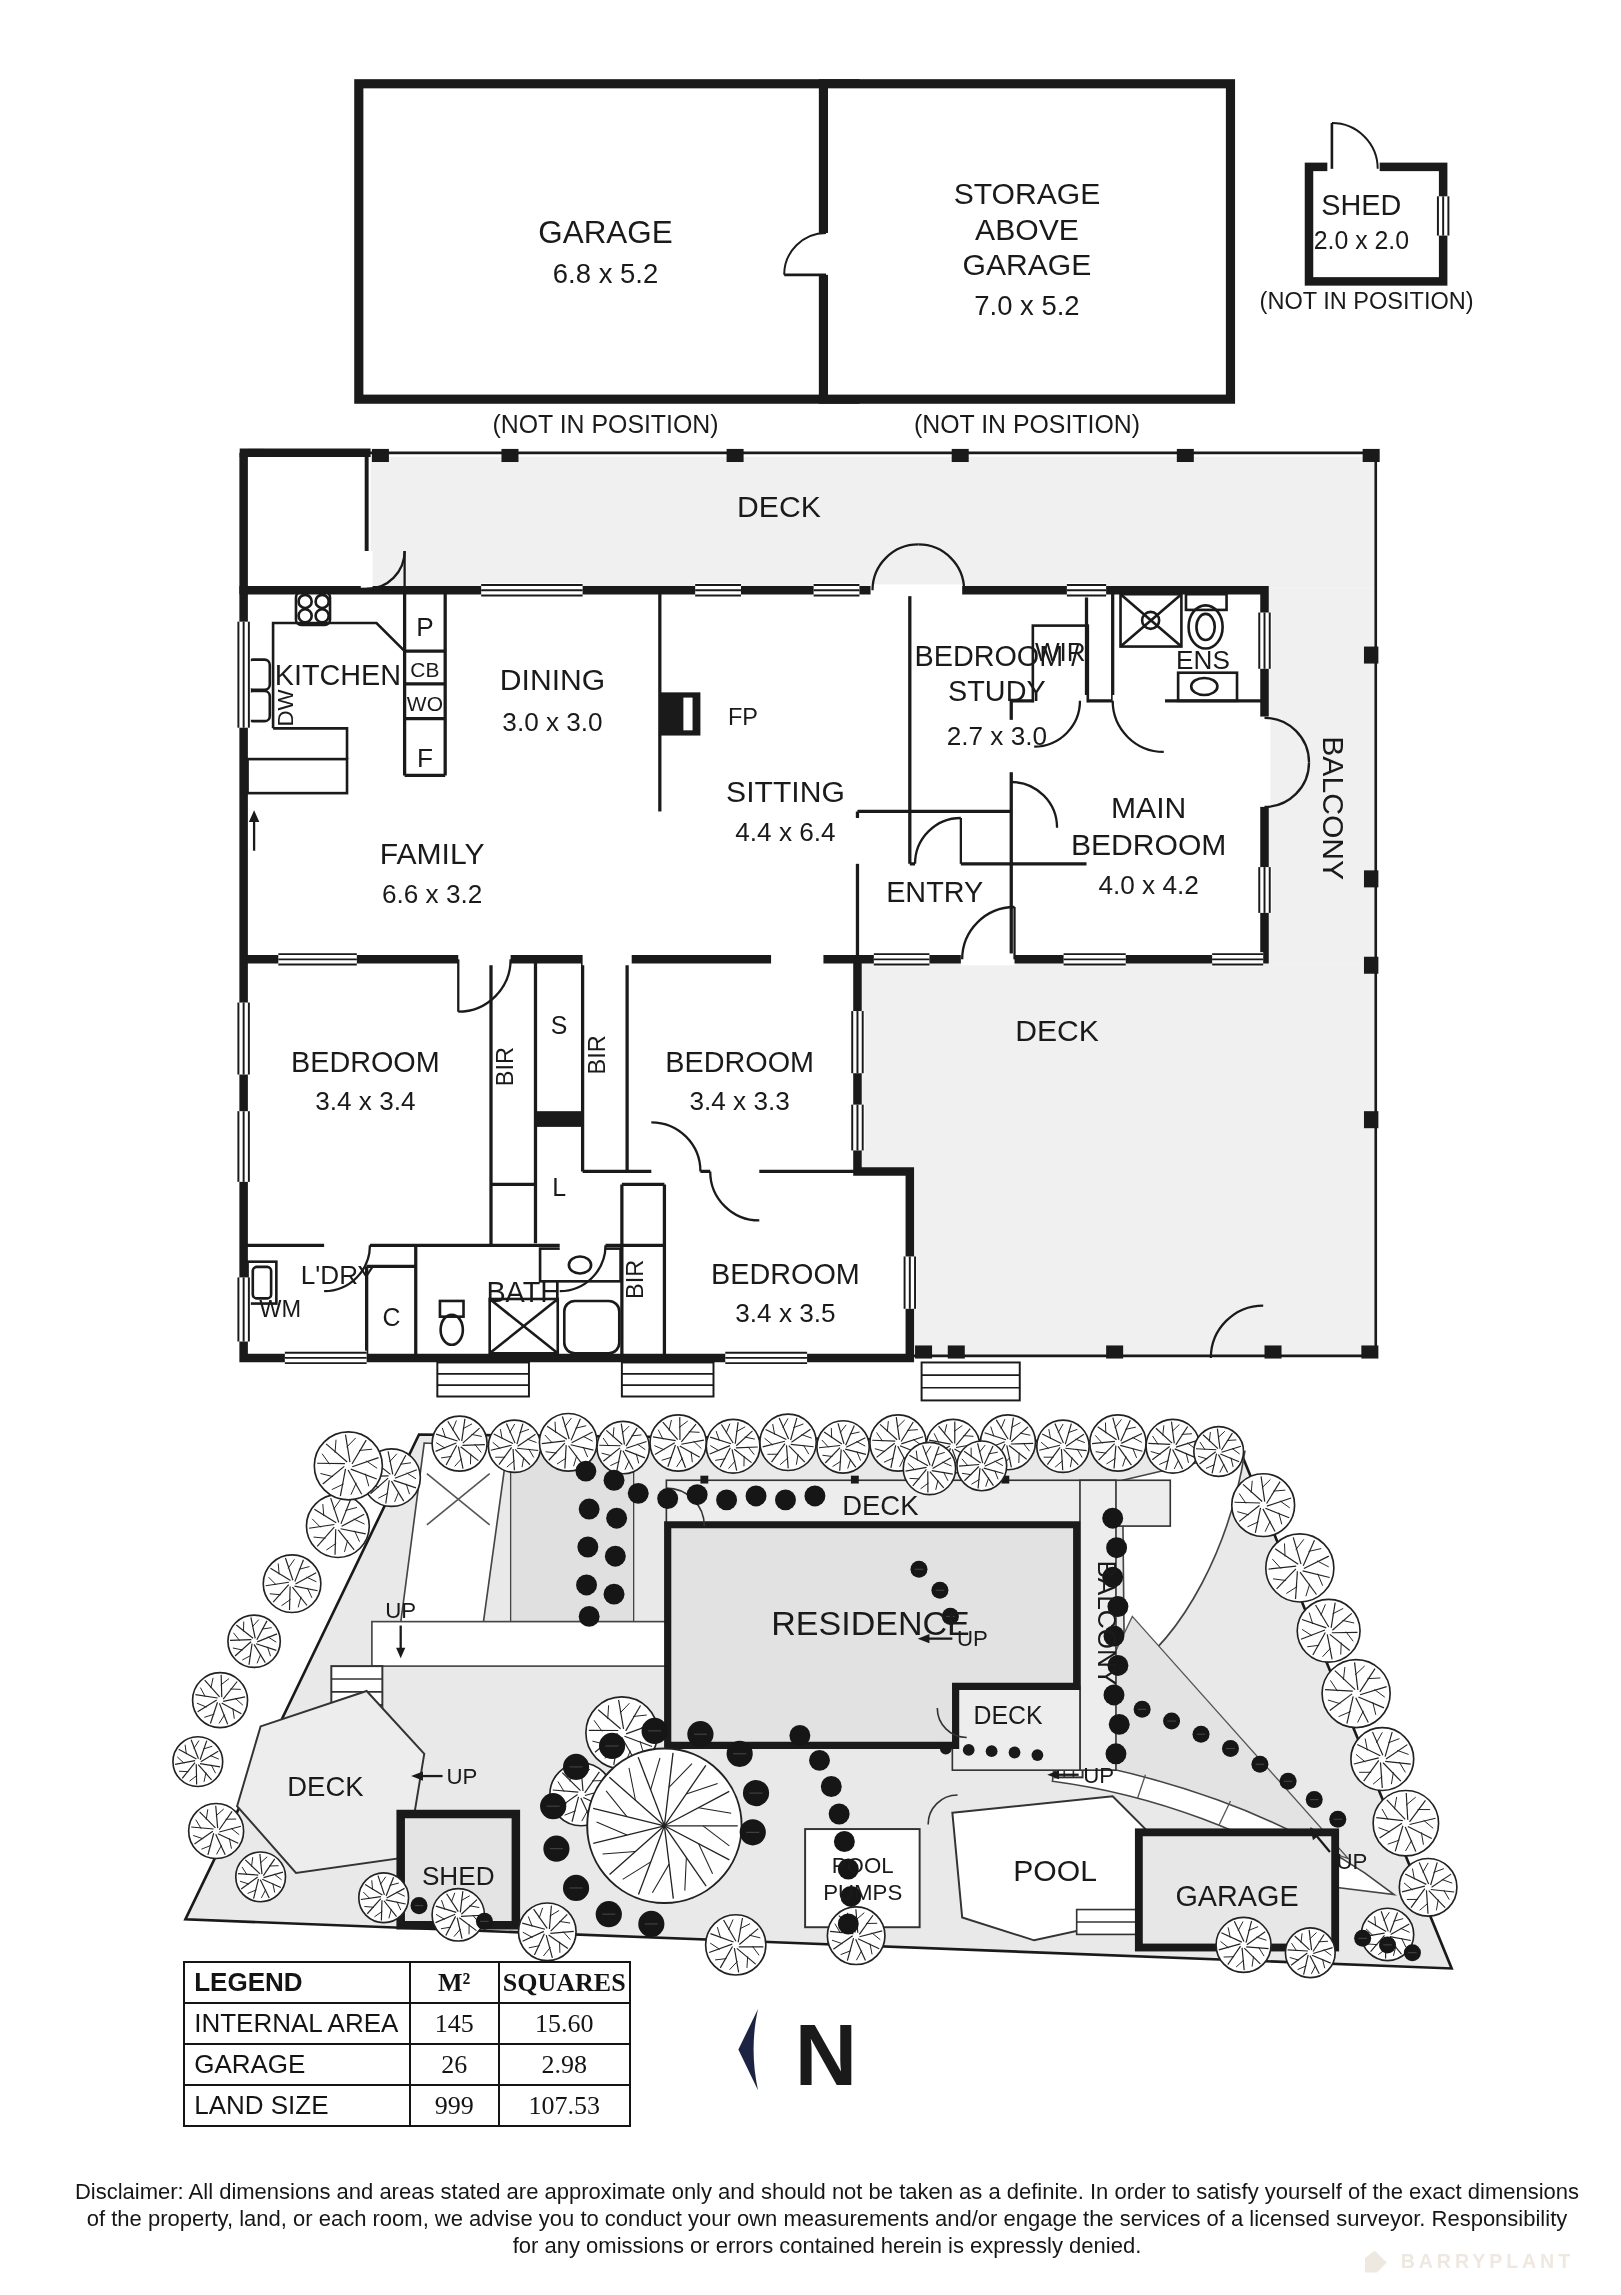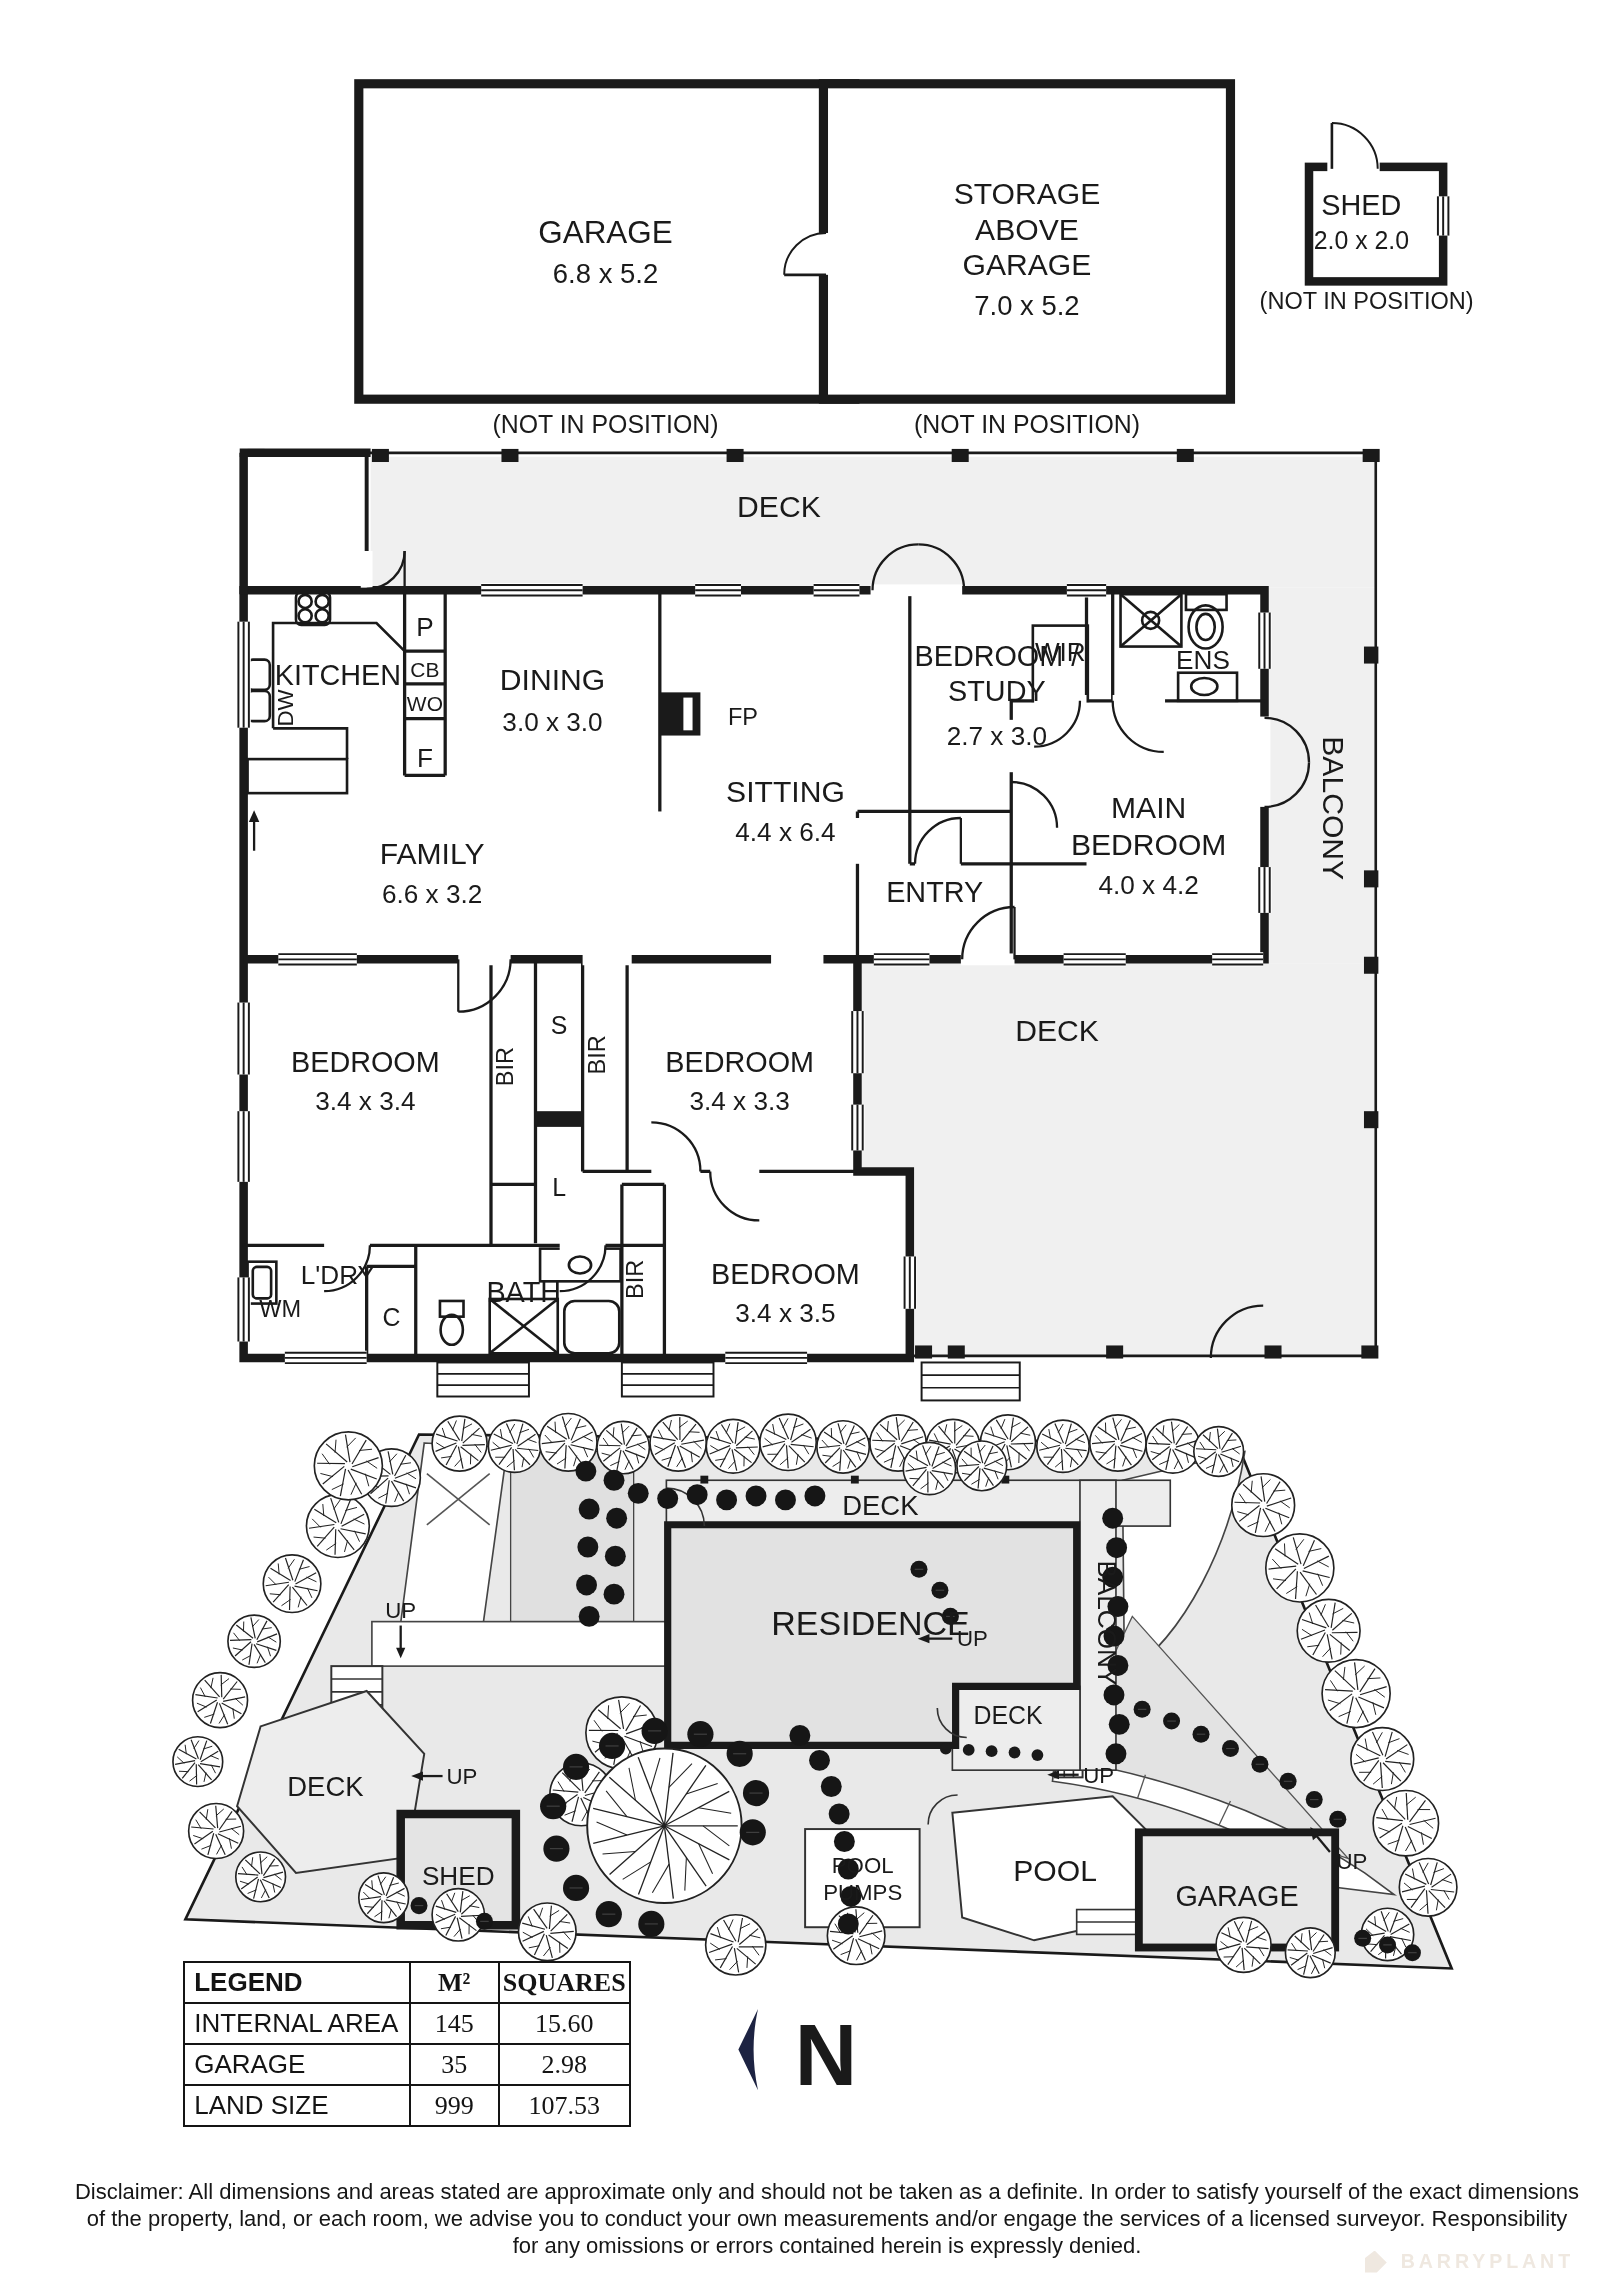--- a/index.html
+++ b/index.html
@@ -1428,7 +1428,7 @@
   </tr>
   <tr>
     <td>GARAGE</td>
-    <td class="num">35</td>
+    <td class="num">26</td>
     <td class="num">2.98</td>
   </tr>
   <tr>

